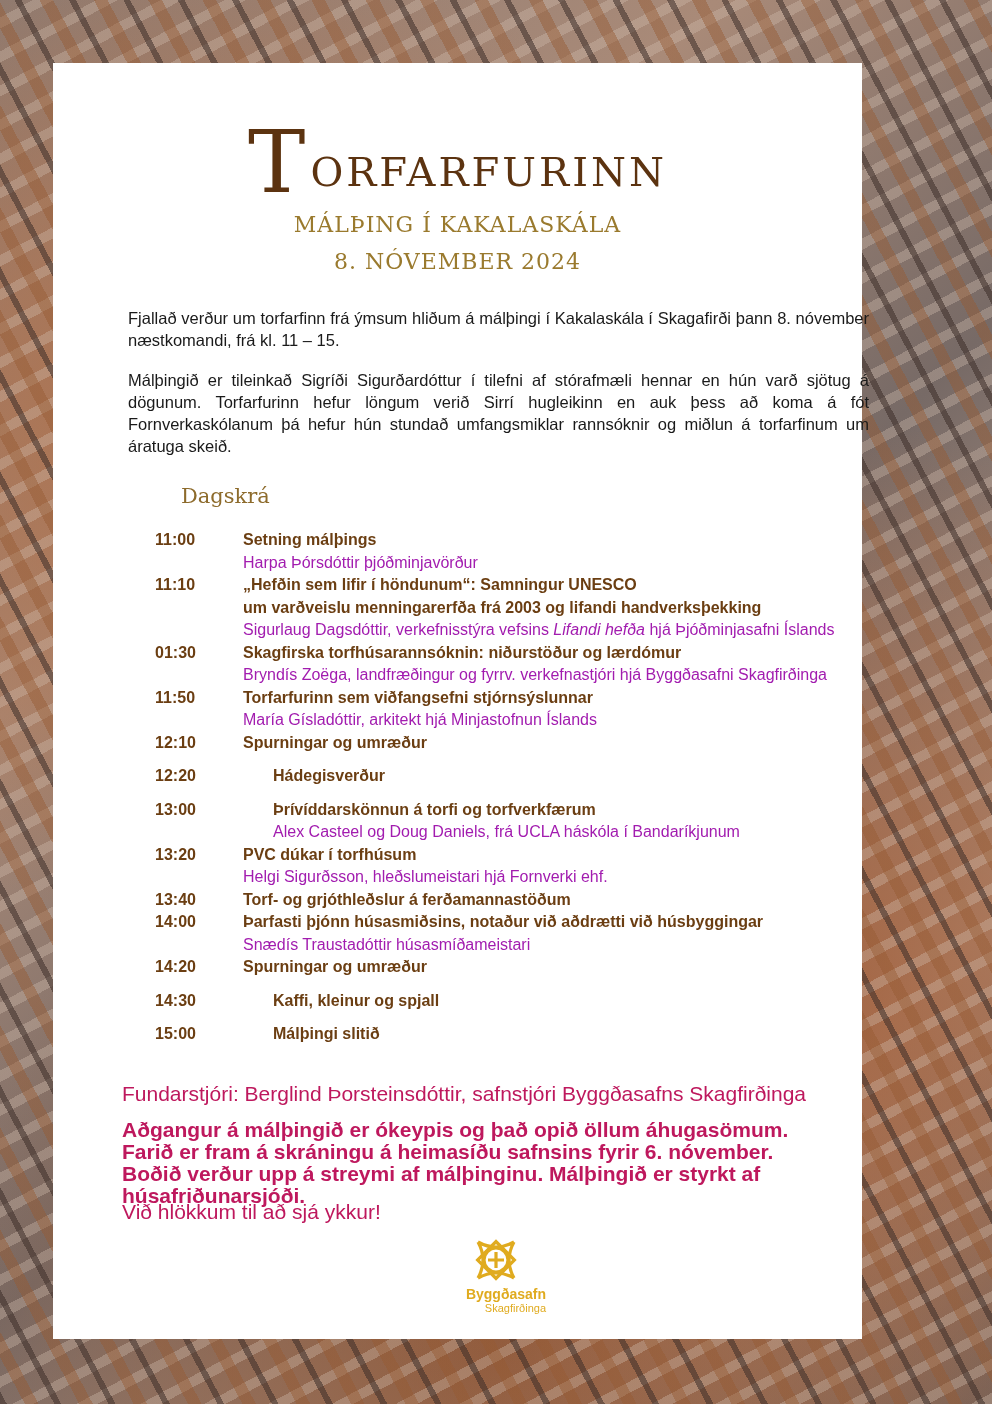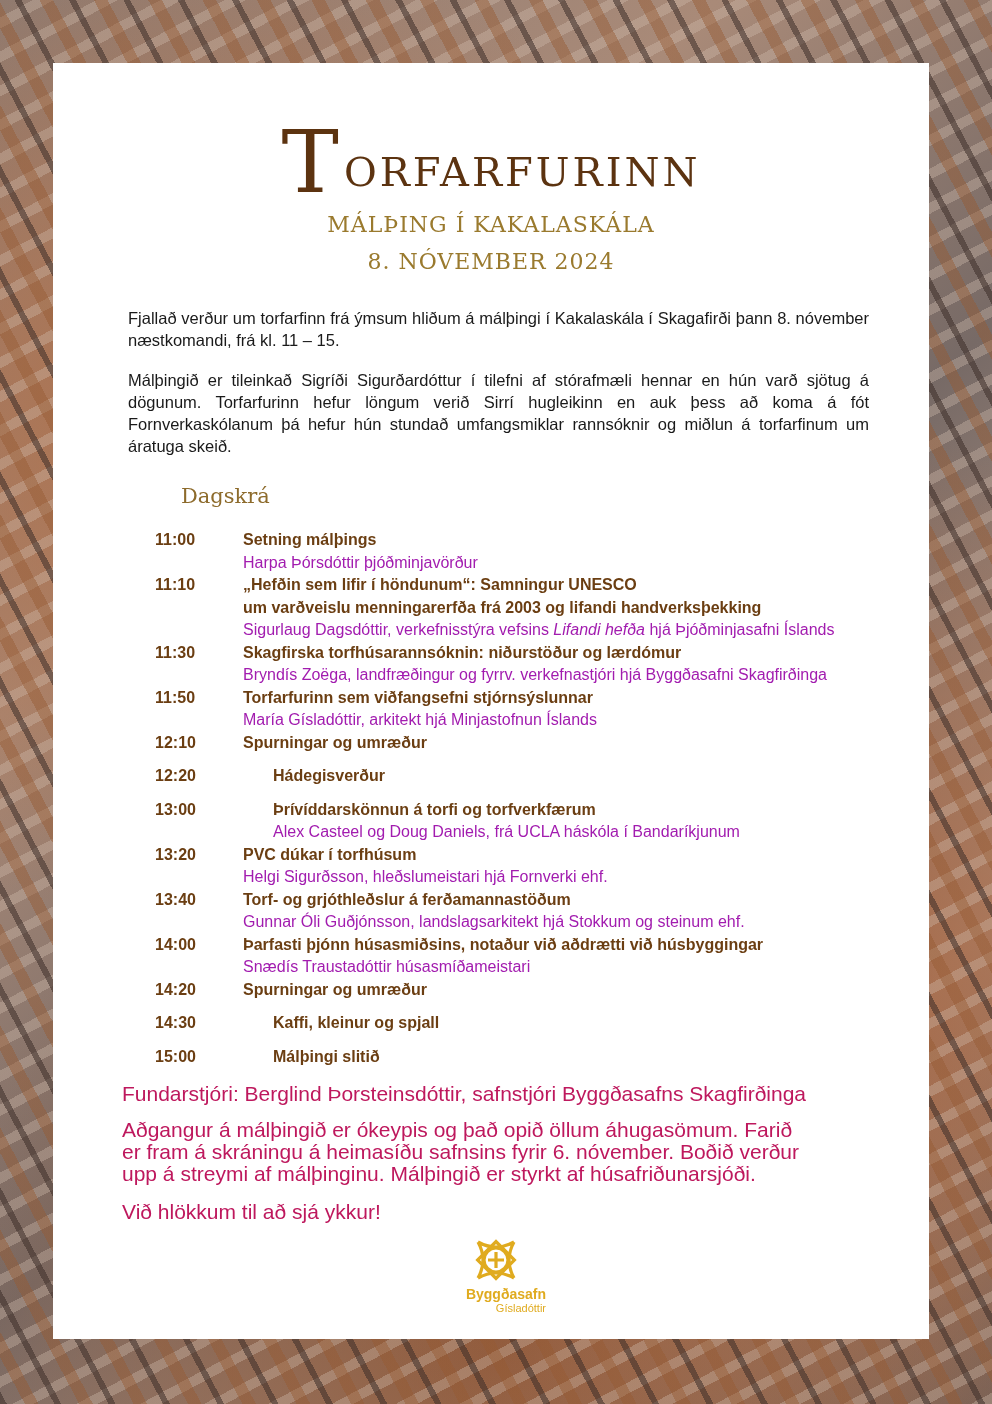--- a/index.html
+++ b/index.html
@@ -15,8 +15,9 @@
       linear-gradient(135deg, #8d7b72 0%, #a98a78 30%, #776a66 55%, #b39684 80%, #6e625d 100%);
   }
   .panel {
-    position: absolute; left: 53px; top: 63px; width: 876px; height: 1276px;
+    position: absolute; left: 53px; top: 63px; width: 785px; height: 1276px;
     background: #ffffff;
+    padding-left: 24px;
   }
   .title {
     position: absolute; left: 0; right: 0; top: 56px; text-align: center;

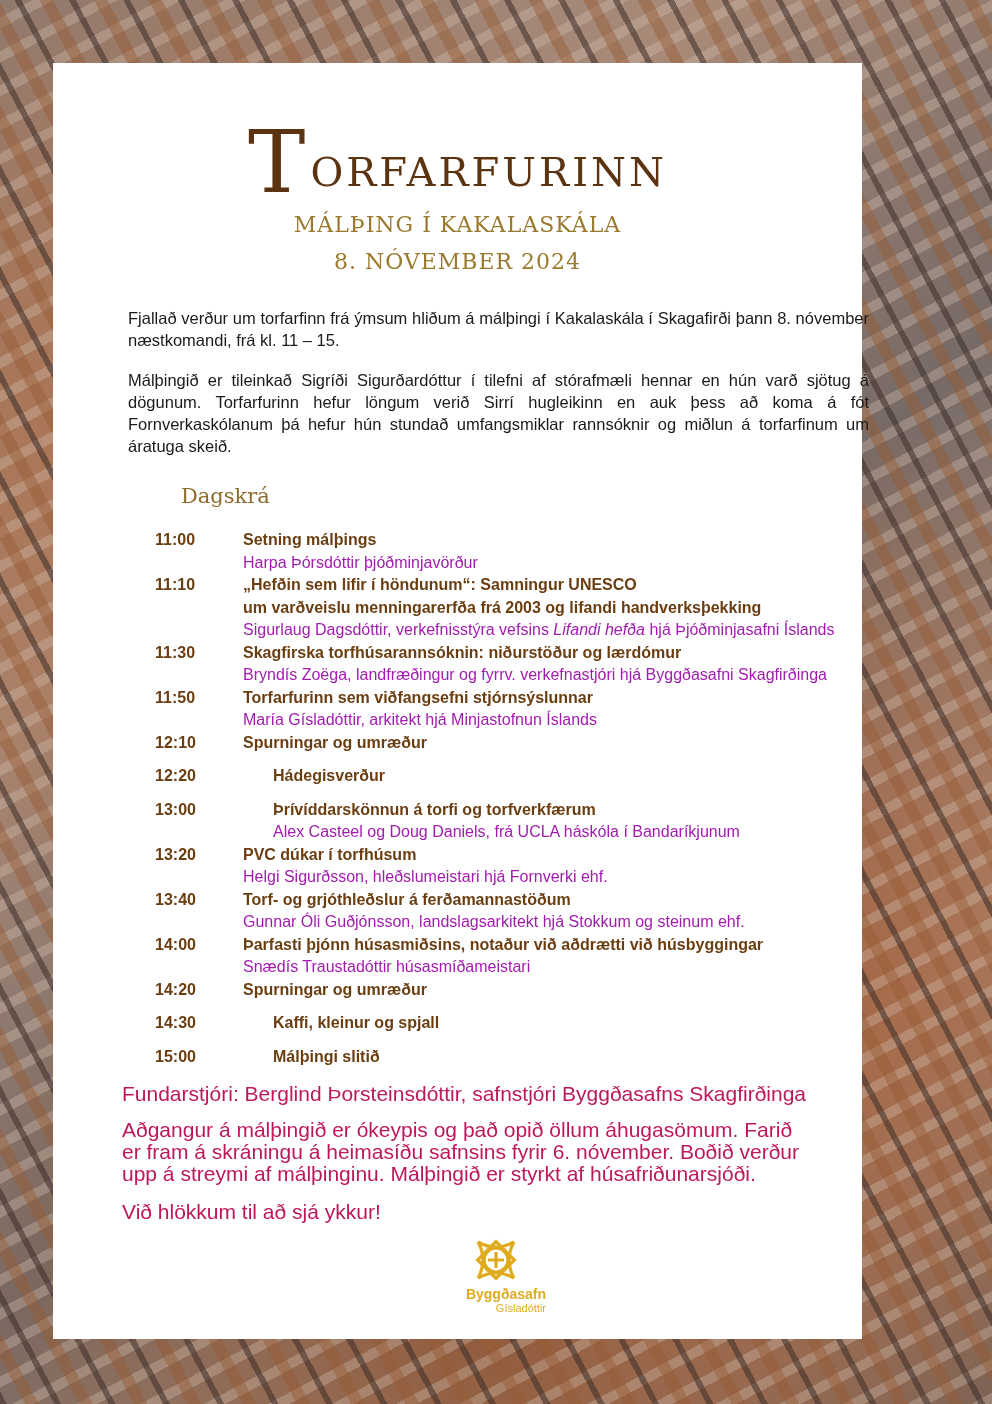--- a/index.html
+++ b/index.html
@@ -97,7 +97,7 @@
       </div>
     </div>
     <div class="item">
-      <div class="time">11:30</div>
+      <div class="time">01:30</div>
       <div class="body">
         <div class="t">Skagfirska torfhúsarannsóknin: niðurstöður og lærdómur</div>
         <div class="s">Bryndís Zoëga, landfræðingur og fyrrv. verkefnastjóri hjá Byggðasafni Skagfirðinga</div>

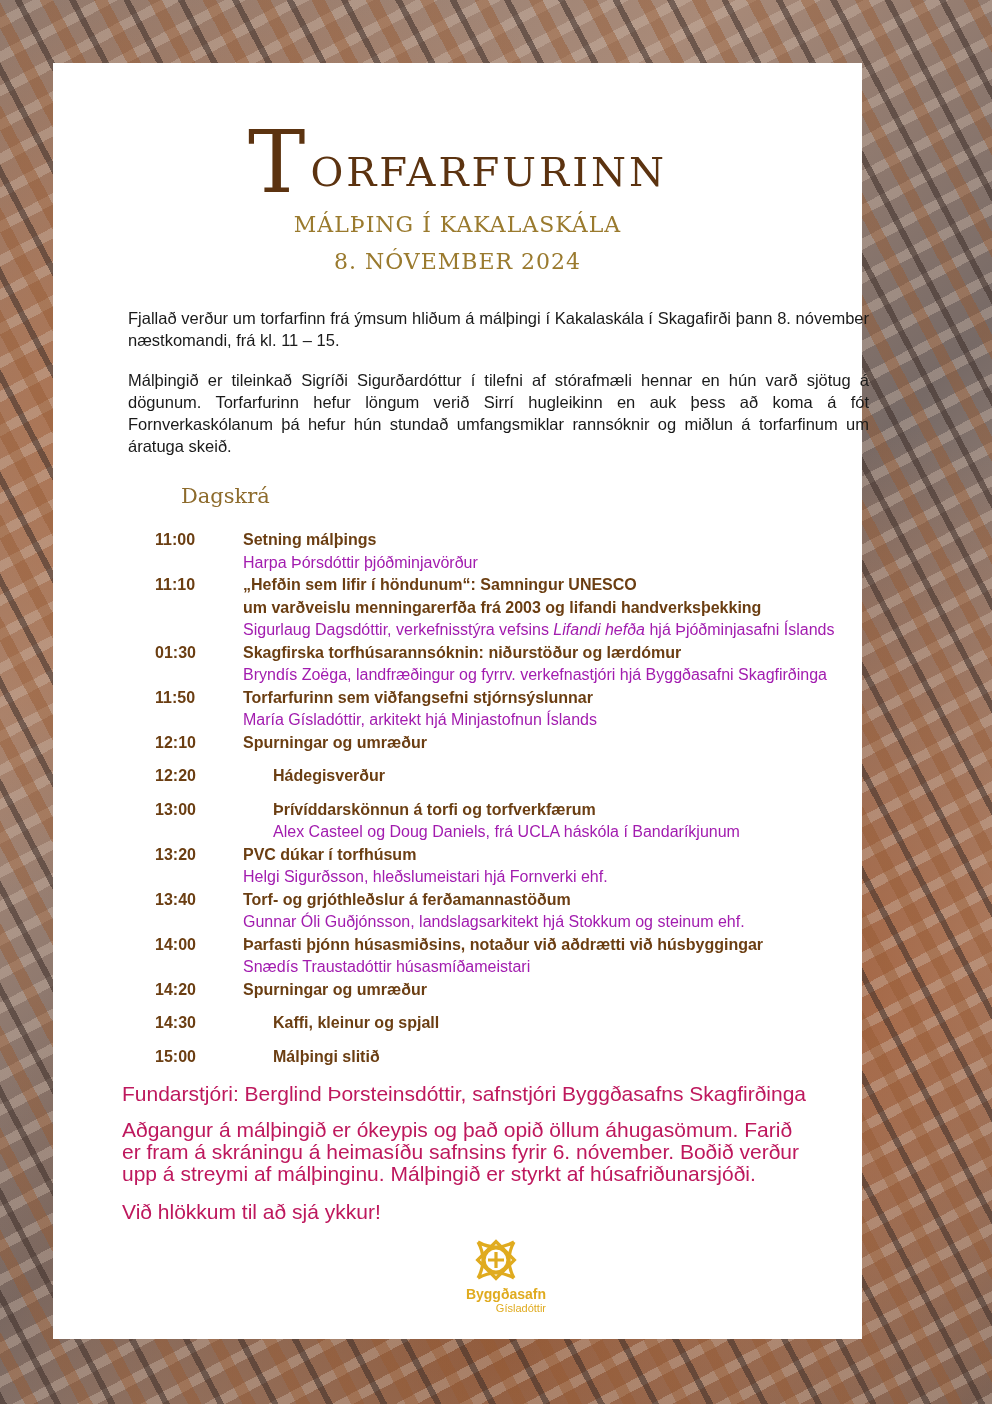--- a/index.html
+++ b/index.html
@@ -140,7 +140,6 @@
       <div class="time">13:40</div>
       <div class="body">
         <div class="t">Torf- og grjóthleðslur á ferðamannastöðum</div>
-        <div class="s">Gunnar Óli Guðjónsson, landslagsarkitekt hjá Stokkum og steinum ehf.</div>
       </div>
     </div>
     <div class="item">

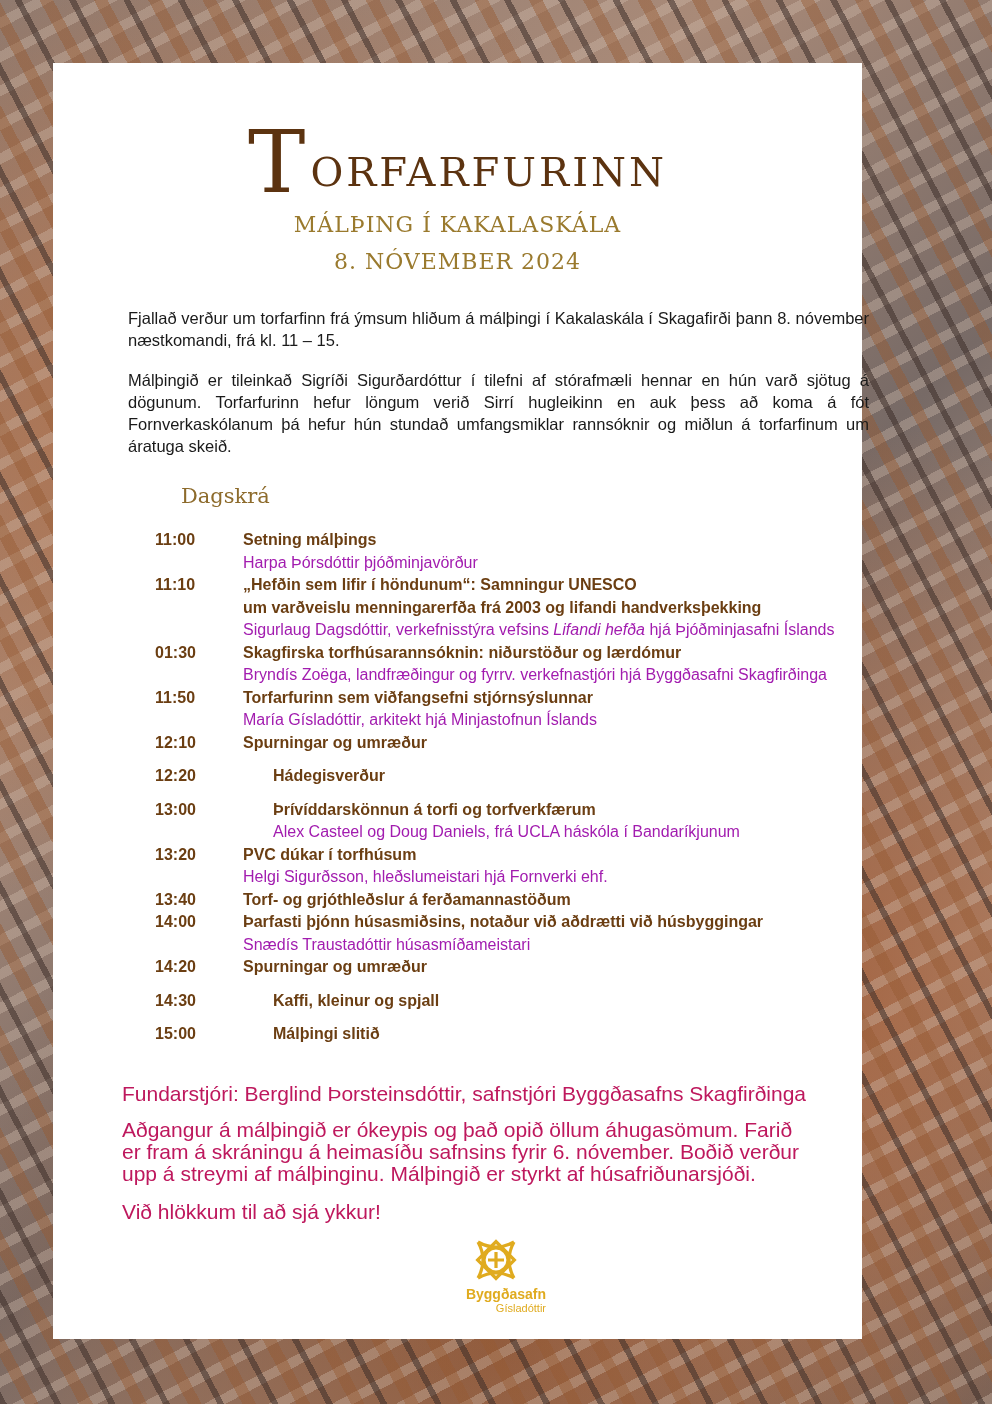--- a/index.html
+++ b/index.html
@@ -170,7 +170,7 @@
   </div>
 
   <p class="foot f1">Fundarstjóri: Berglind Þorsteinsdóttir, safnstjóri Byggðasafns Skagfirðinga</p>
-  <p class="foot f2" style="width:690px;">Aðgangur á málþingið er ókeypis og það opið öllum áhugasömum. Farið er fram á skráningu á heimasíðu safnsins fyrir 6. nóvember. Boðið verður upp á streymi af málþinginu. Málþingið er styrkt af húsafriðunarsjóði.</p>
+  <p class="foot f2" style="width:690px;font-weight:bold;">Aðgangur á málþingið er ókeypis og það opið öllum áhugasömum. Farið er fram á skráningu á heimasíðu safnsins fyrir 6. nóvember. Boðið verður upp á streymi af málþinginu. Málþingið er styrkt af húsafriðunarsjóði.</p>
   <p class="foot f3">Við hlökkum til að sjá ykkur!</p>
 
   <div class="logo">

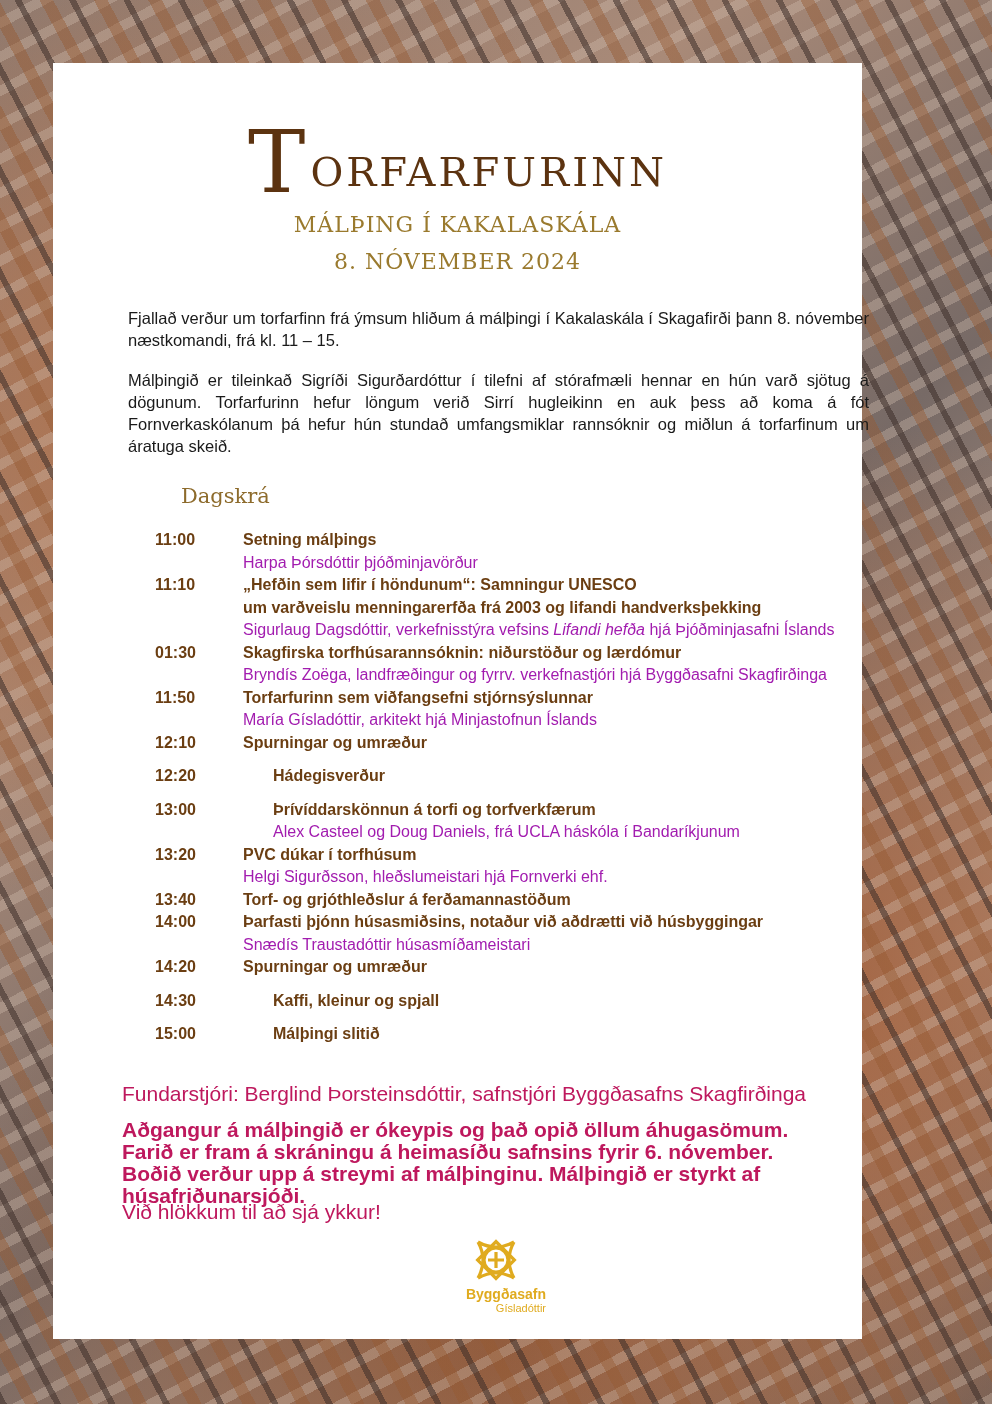--- a/index.html
+++ b/index.html
@@ -183,7 +183,7 @@
       </g>
     </svg>
     <div class="n1">Byggðasafn</div>
-    <div class="n2">Gísladóttir</div>
+    <div class="n2">Skagfirðinga</div>
   </div>
 
 </div>

